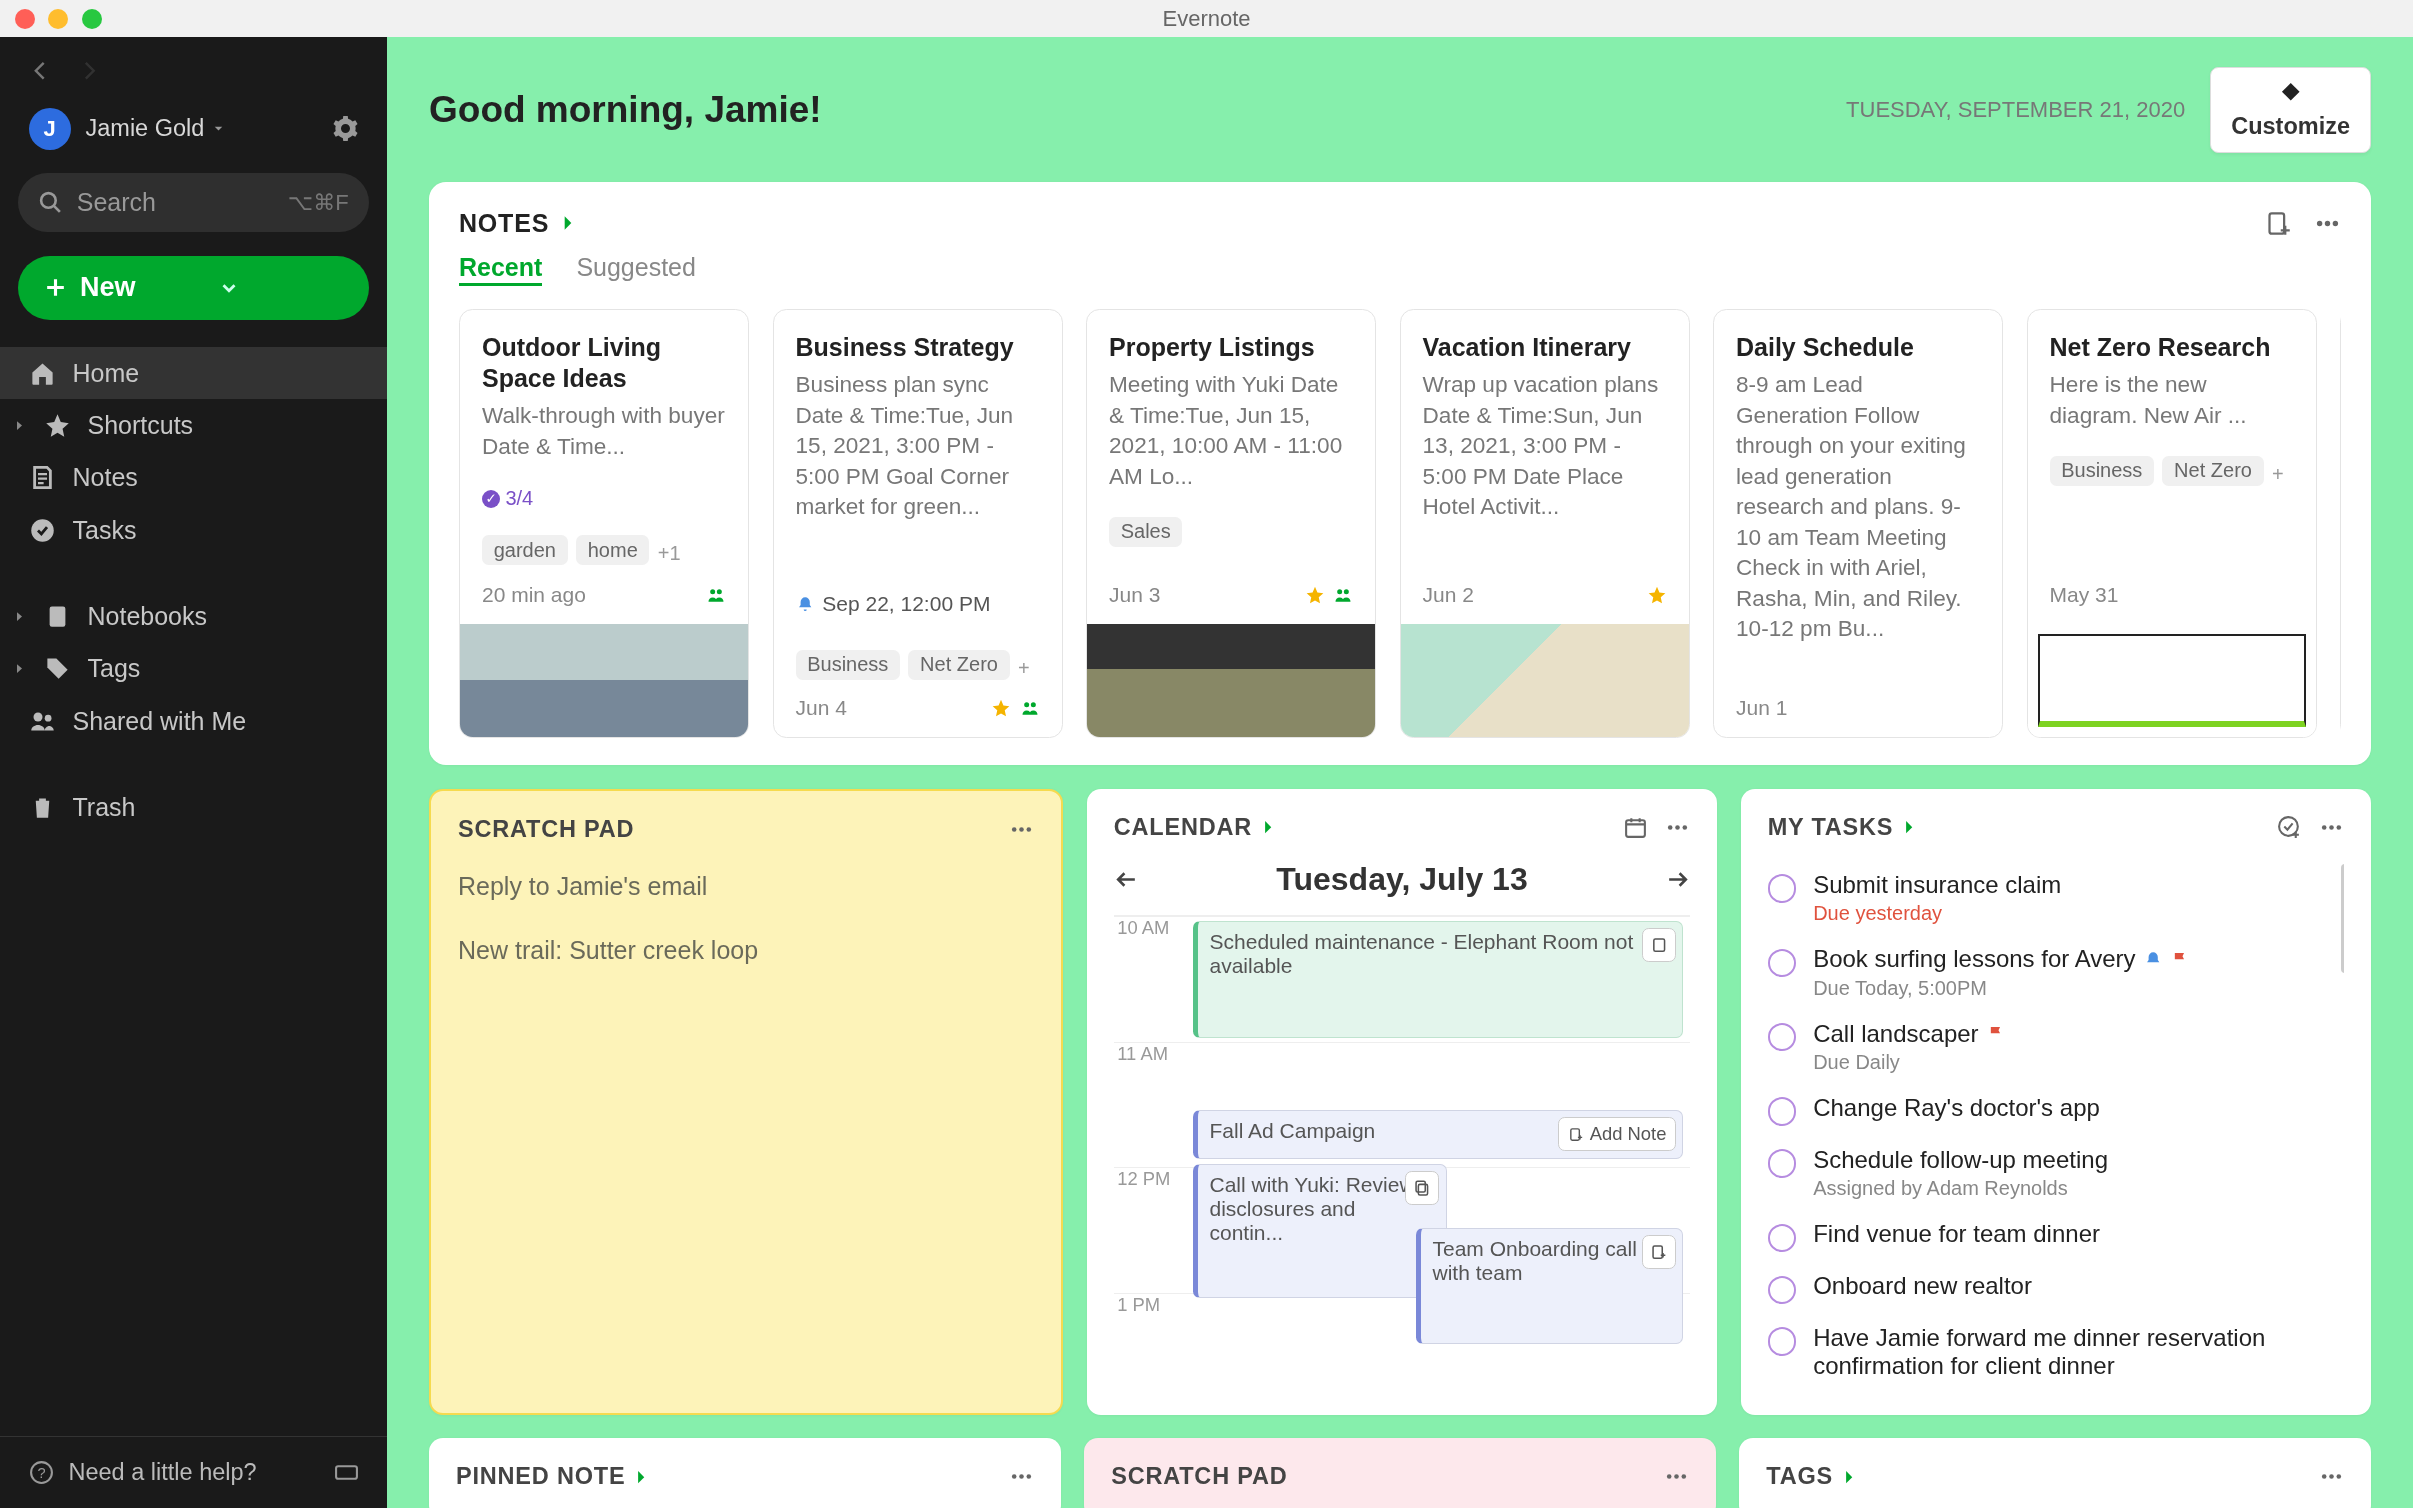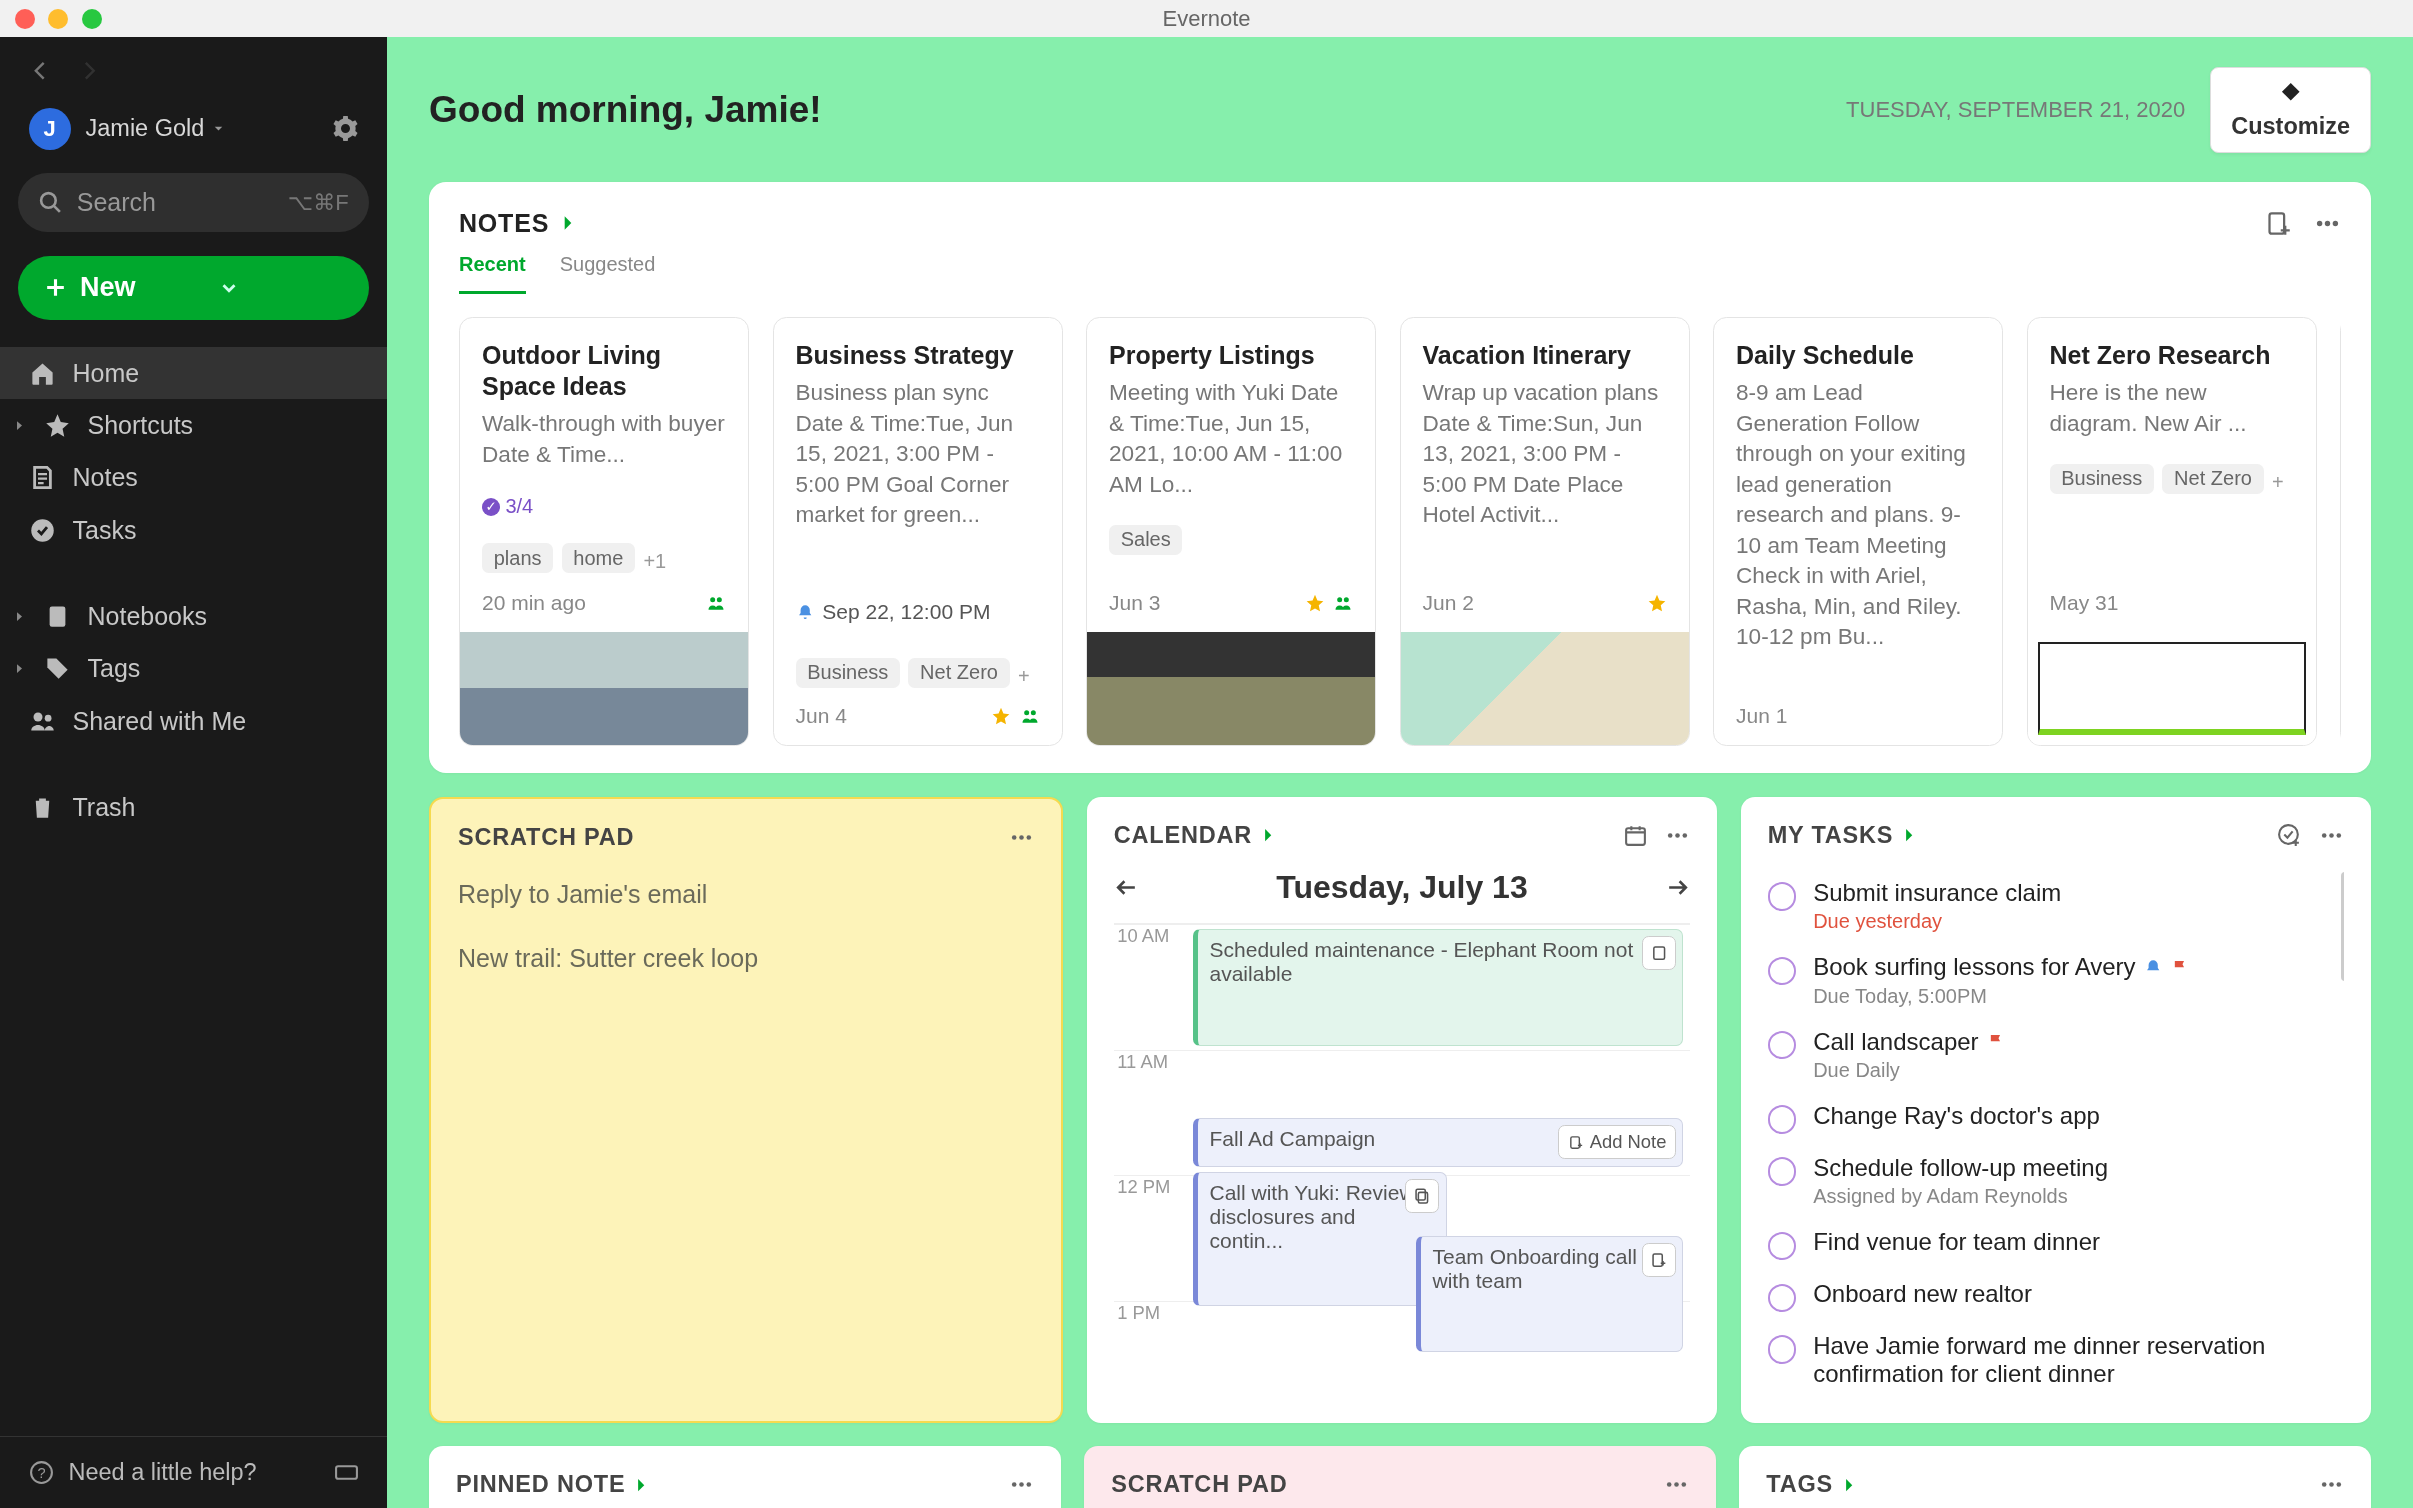--- a/index.html
+++ b/index.html
@@ -64,7 +64,7 @@
 
 
 .tabs { display:flex; gap:34px; margin-bottom:23.5px; }
-.tab { font-size:20px; color:#888; padding-bottom:15px; }
+.tab { font-size:25px; color:#888; padding-bottom:1px; }
 .tab.active { color:#00a82d; font-weight:600; border-bottom:3.4px solid #00a82d; }
 
 .cards { display:flex; gap:23.5px; overflow:hidden; }

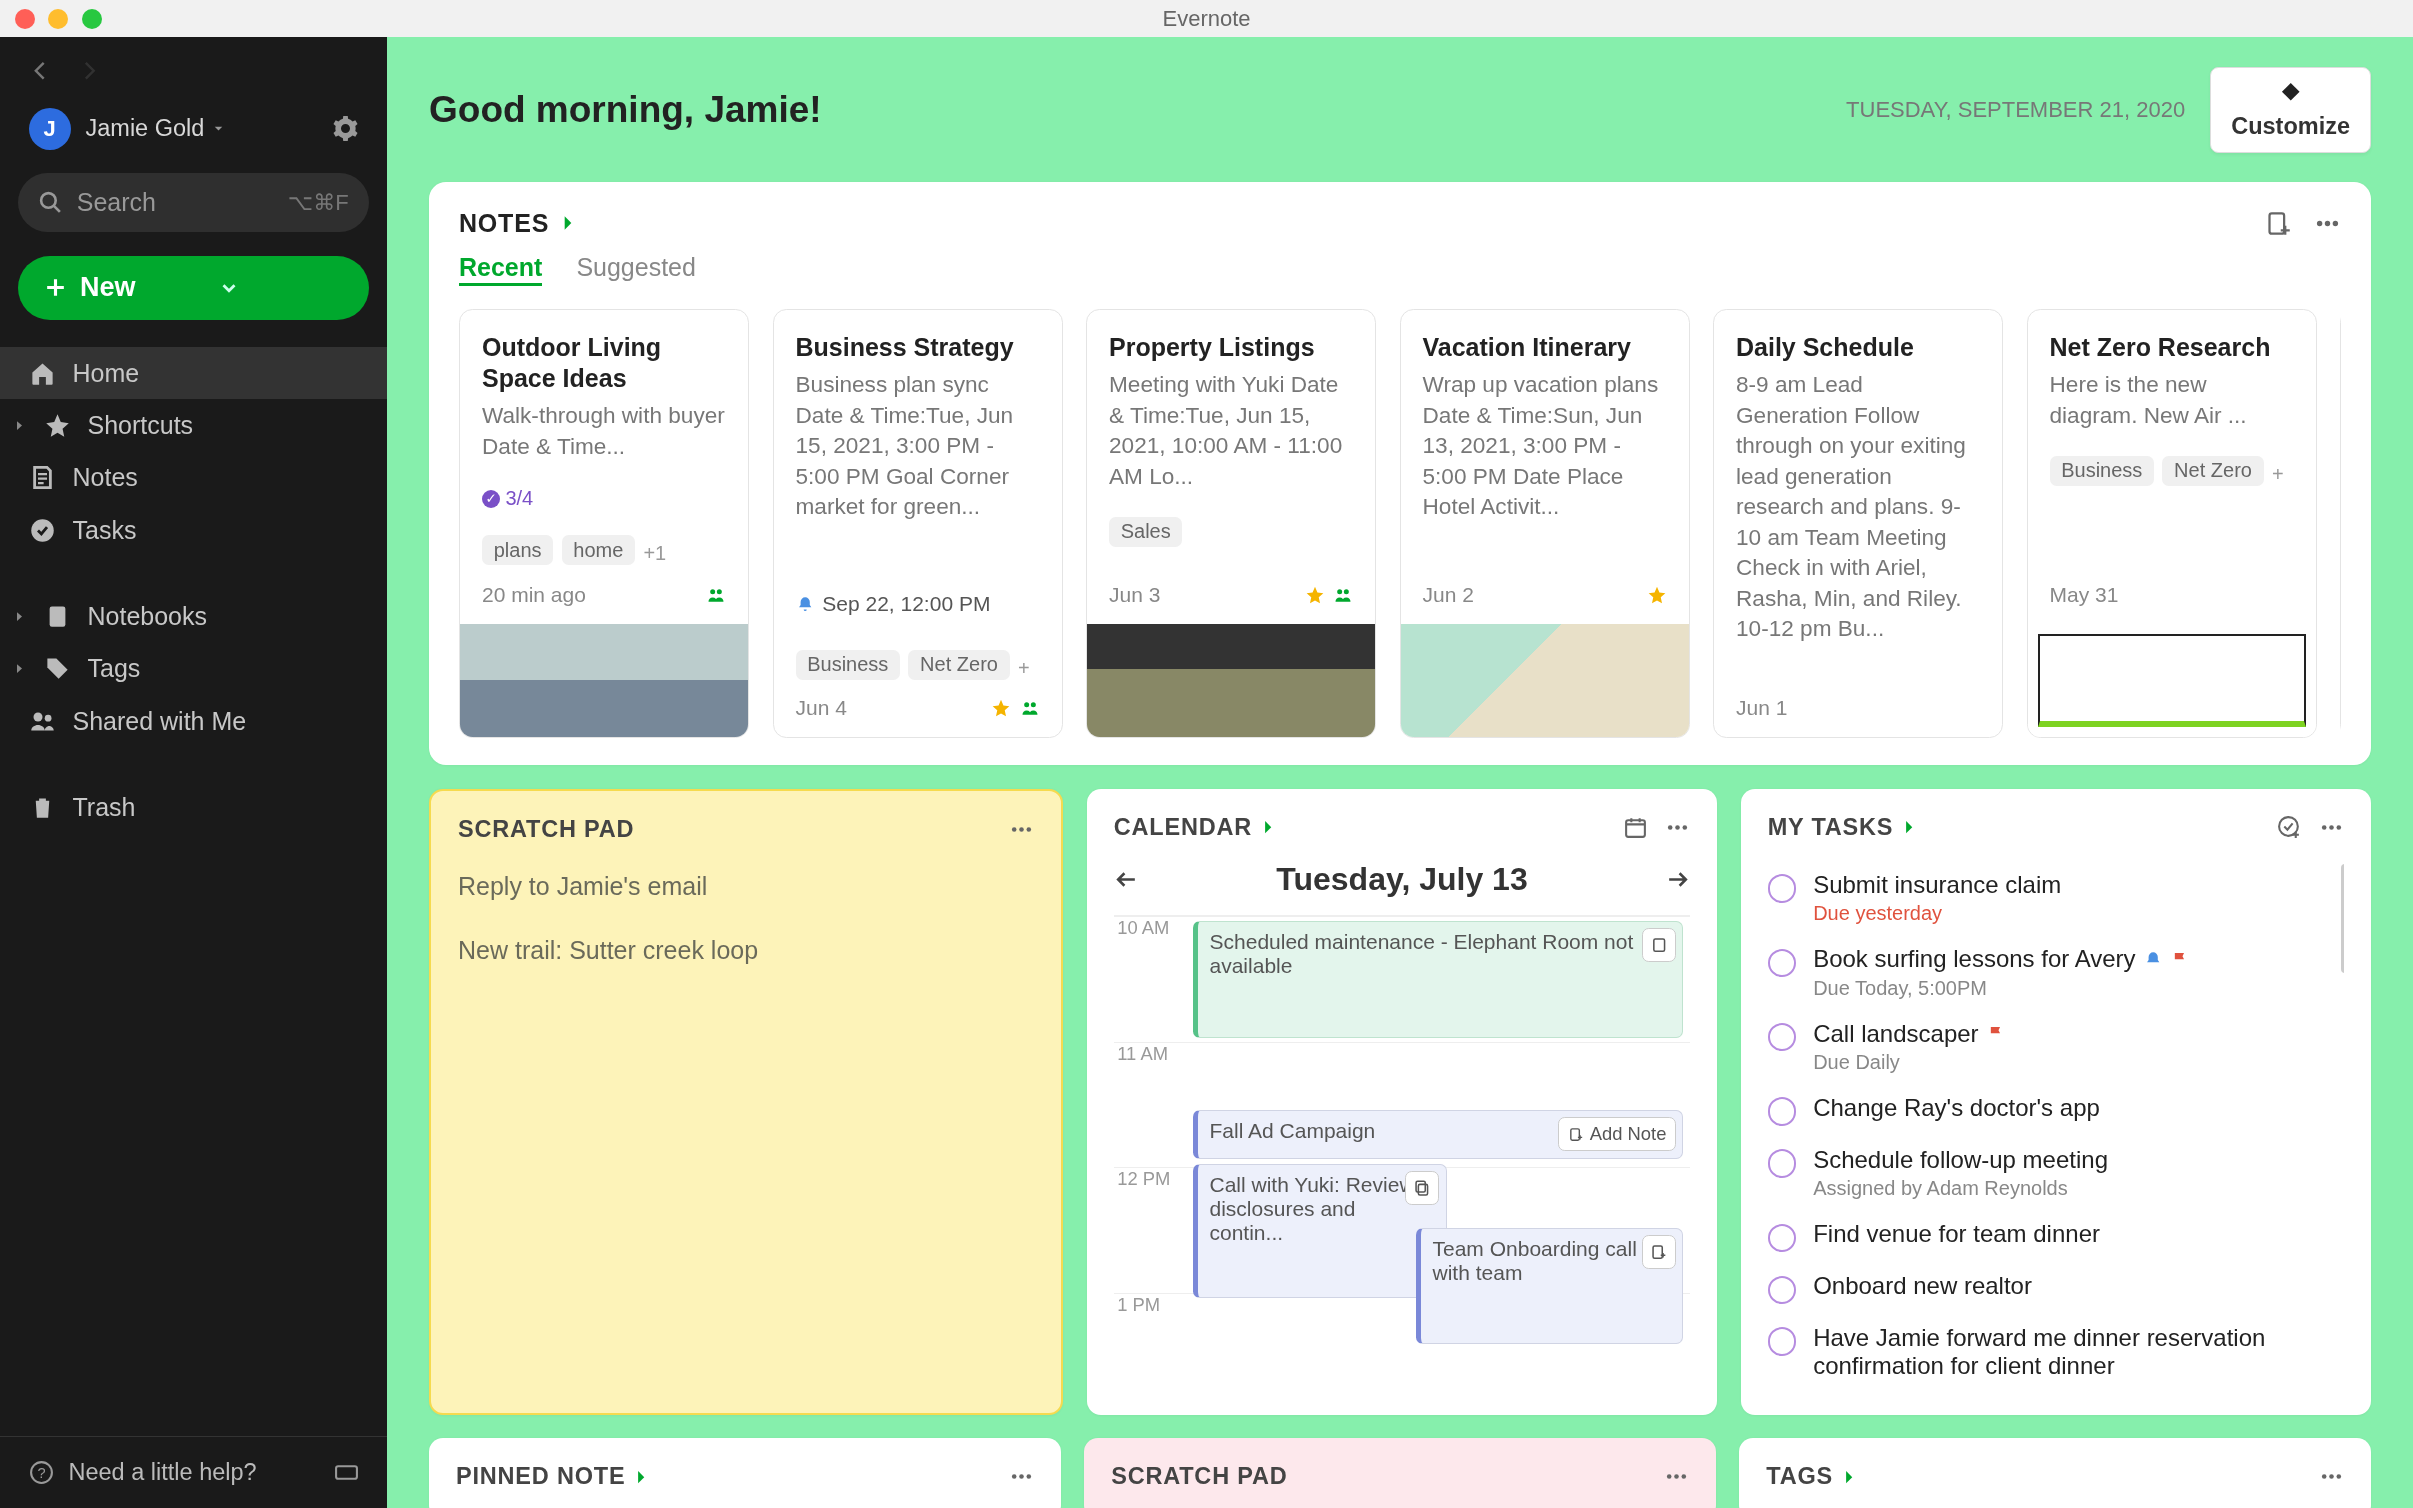--- a/index.html
+++ b/index.html
@@ -336,7 +336,7 @@
                 </span>
             </div>
             <div class="chips">
-              <span class="chip">plans</span>
+              <span class="chip">garden</span>
               <span class="chip">home</span>
               <span class="chip-plus">+1</span>
             </div>

